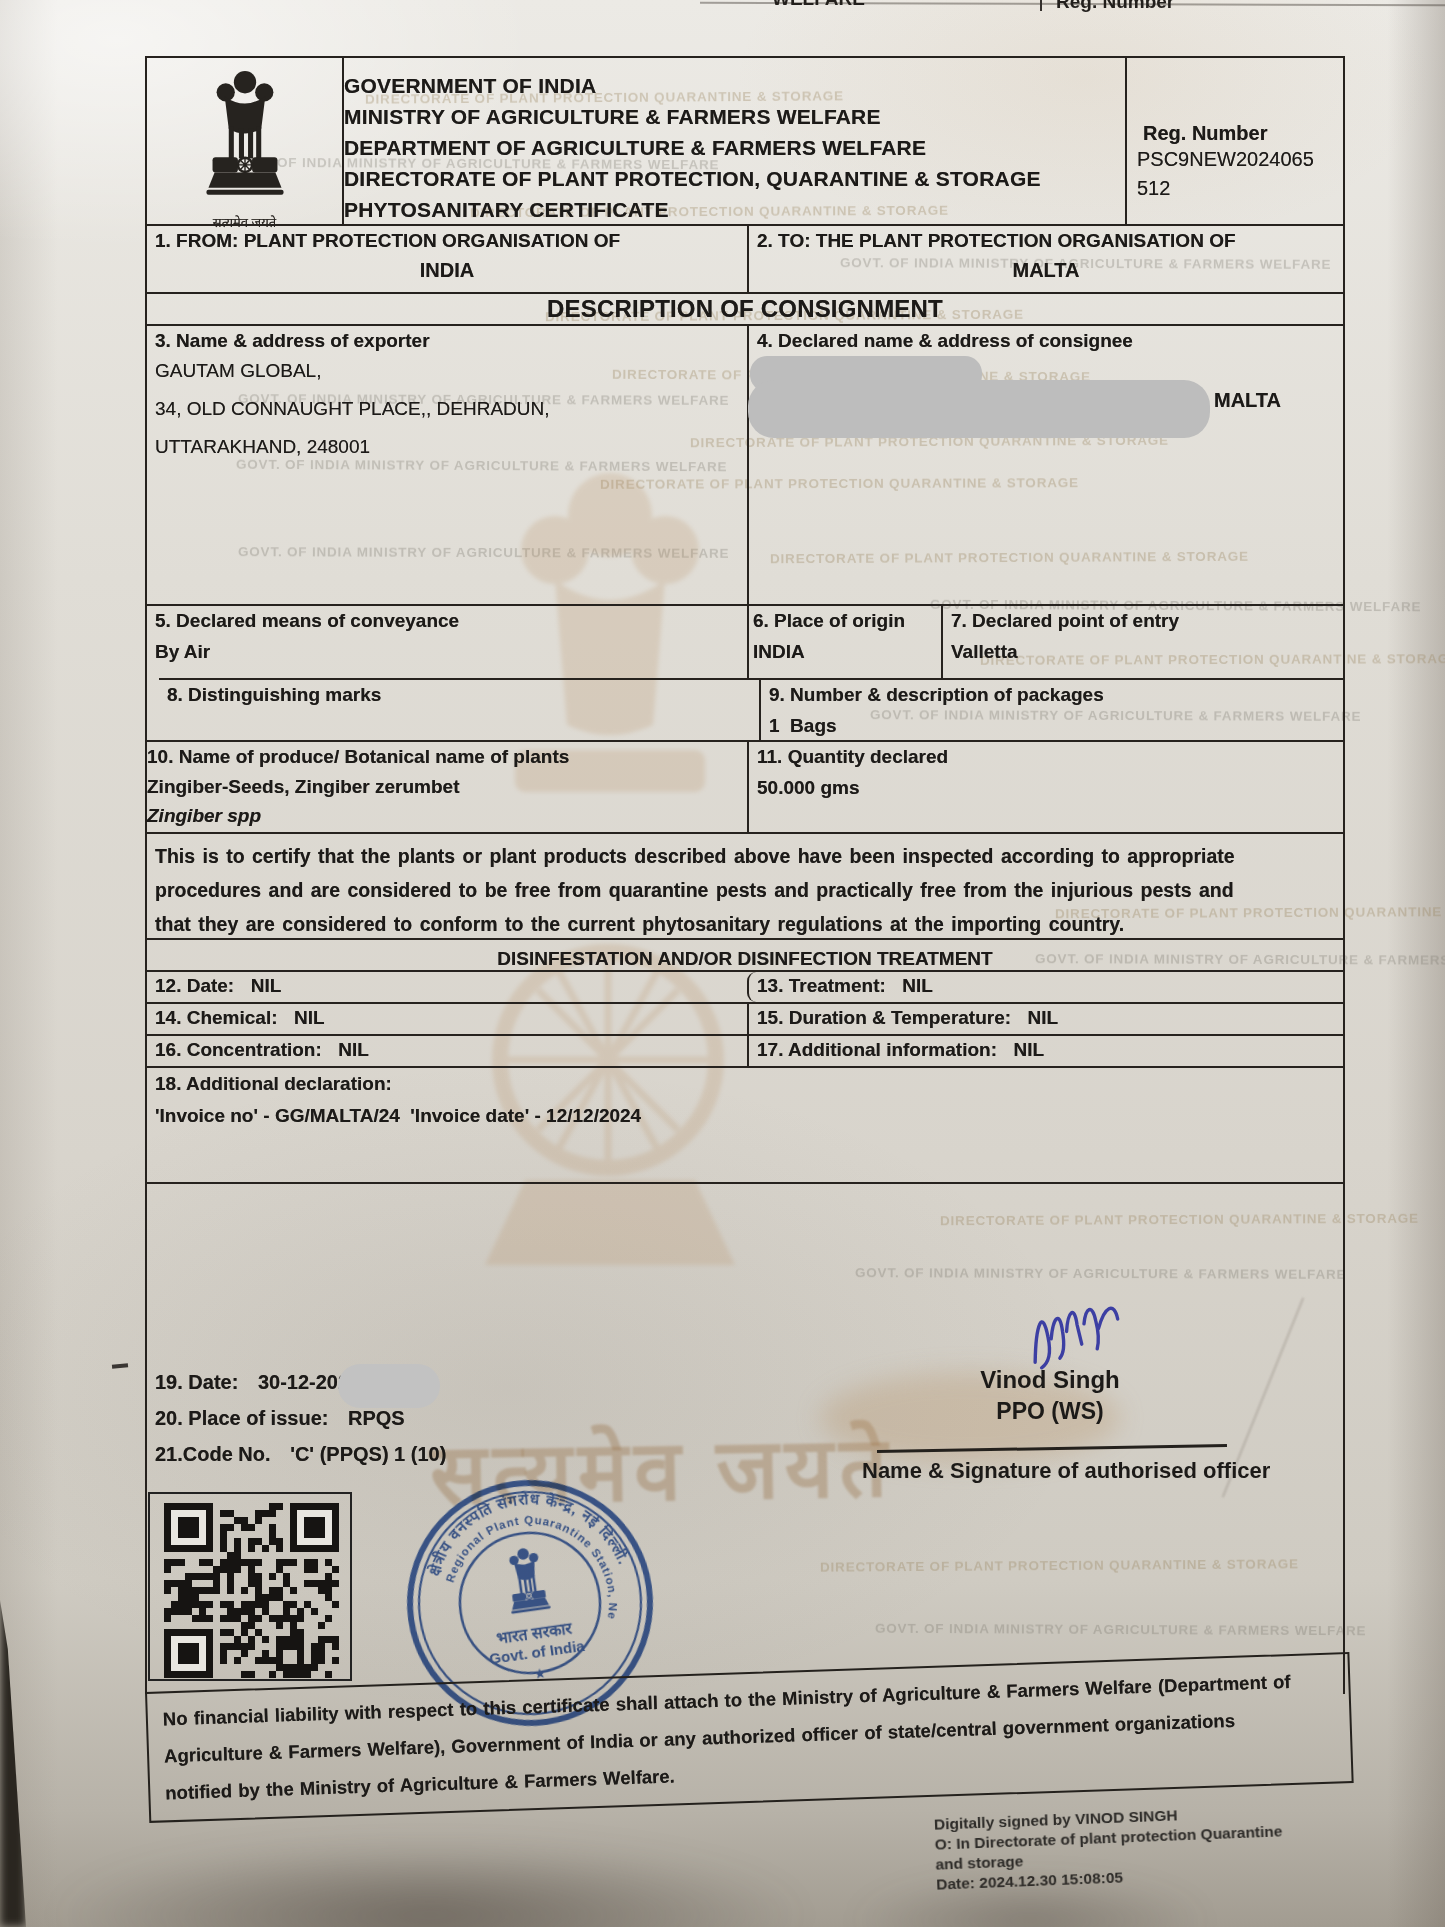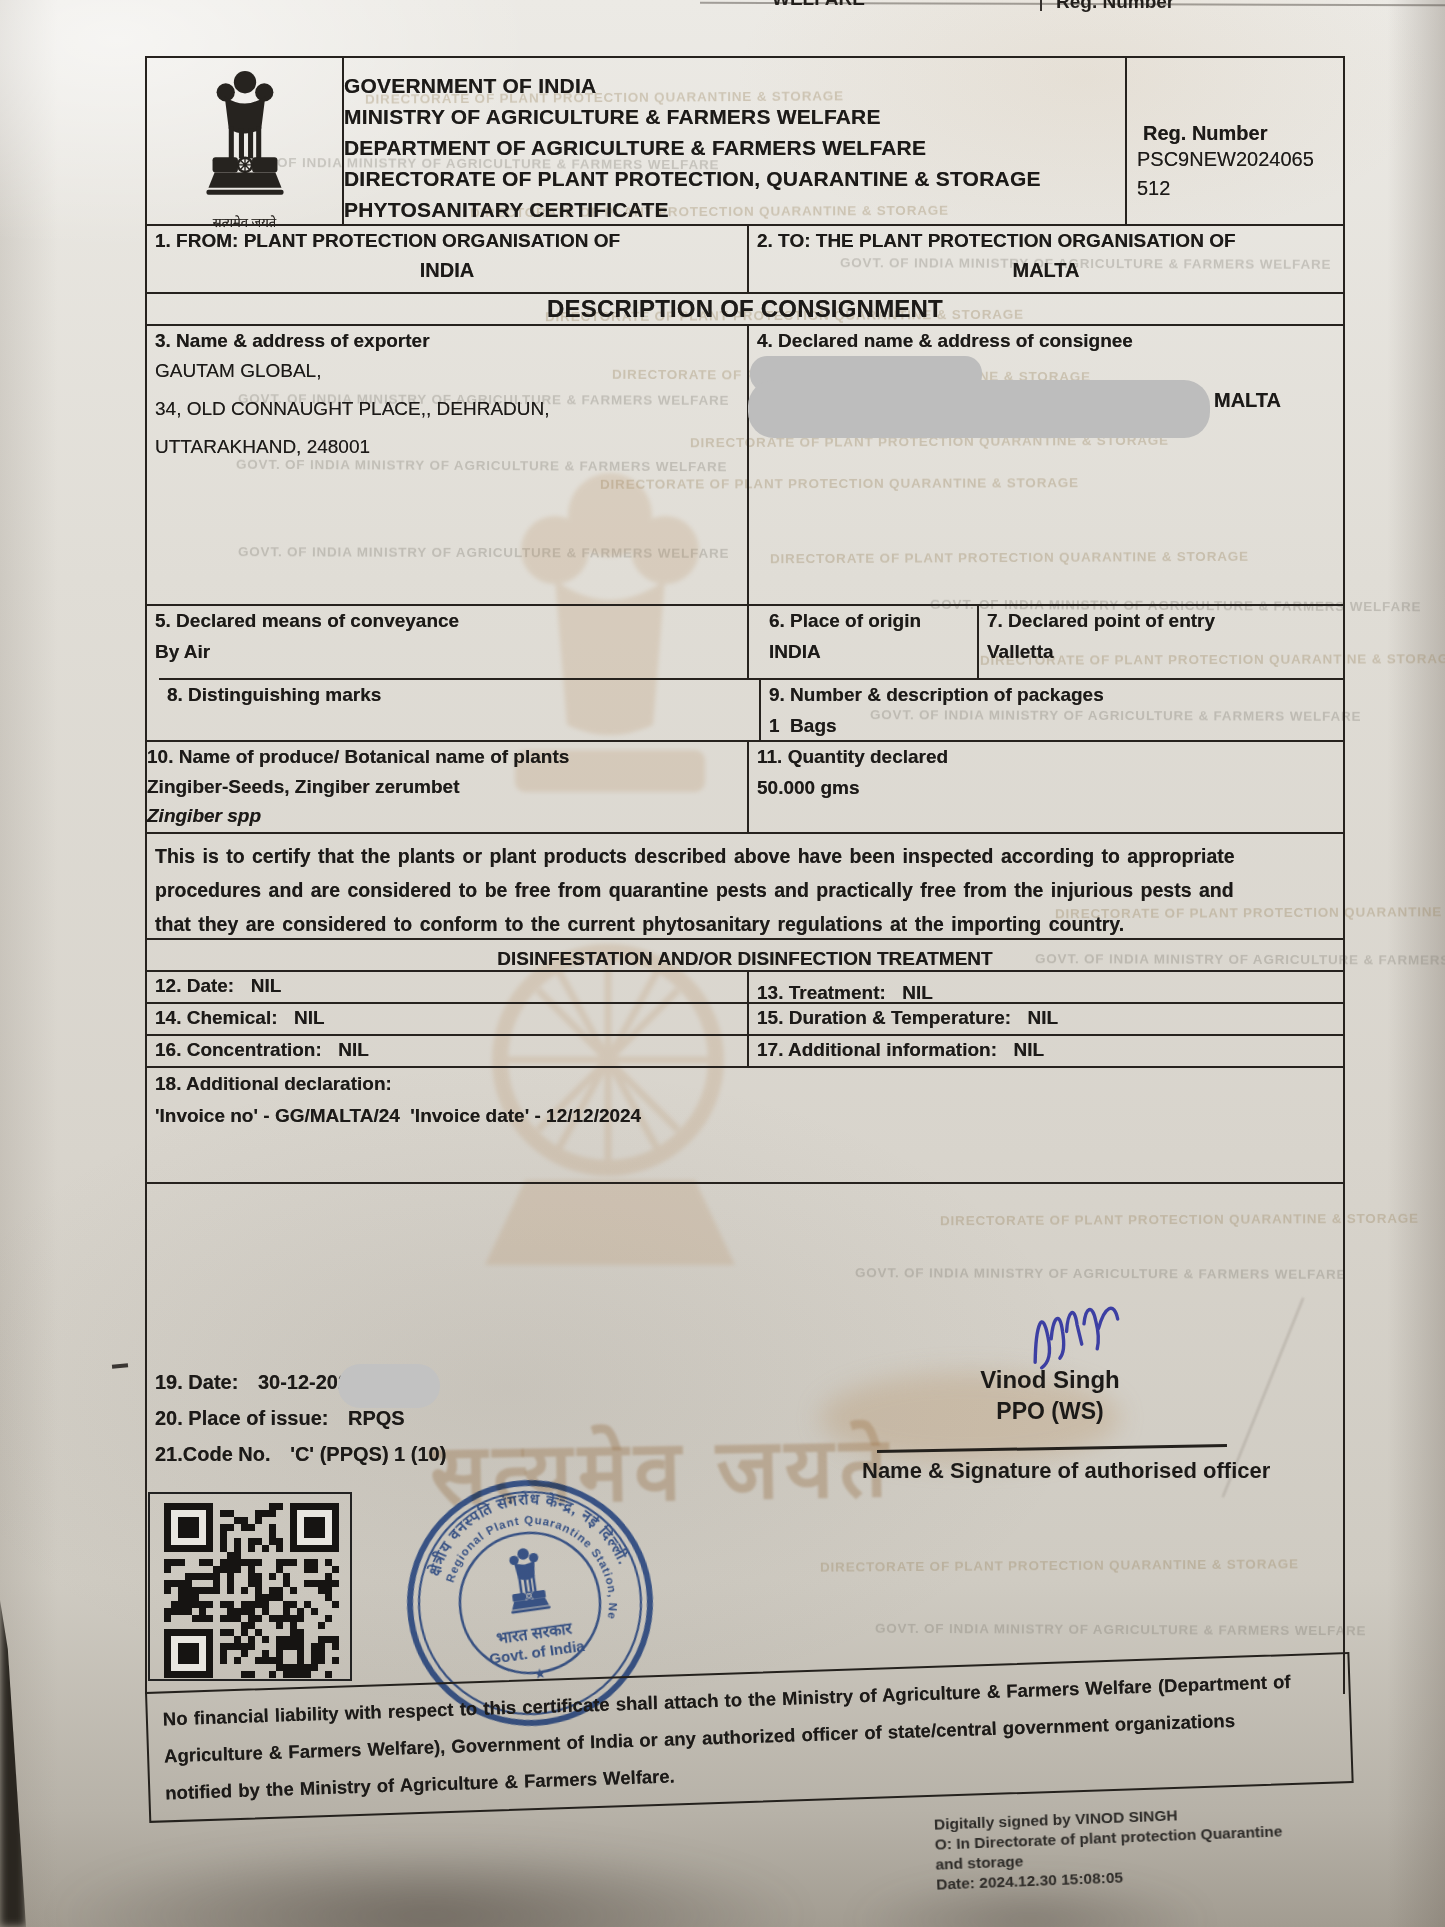--- a/index.html
+++ b/index.html
@@ -57,7 +57,7 @@
   .r-34{height:280px;}
   .addr-line{font-size:19px;line-height:38px;font-weight:400;}
   .r-567{height:74px;}
-  .c-origin{width:230px;padding:4px 20px;}
+  .c-origin{width:194px;padding:4px 4px;}
   .c-entry{flex:1;padding:4px 8px;}
   .stack .val{display:block;margin-top:9px;}
   .r-89{height:62px;margin-left:12px;}

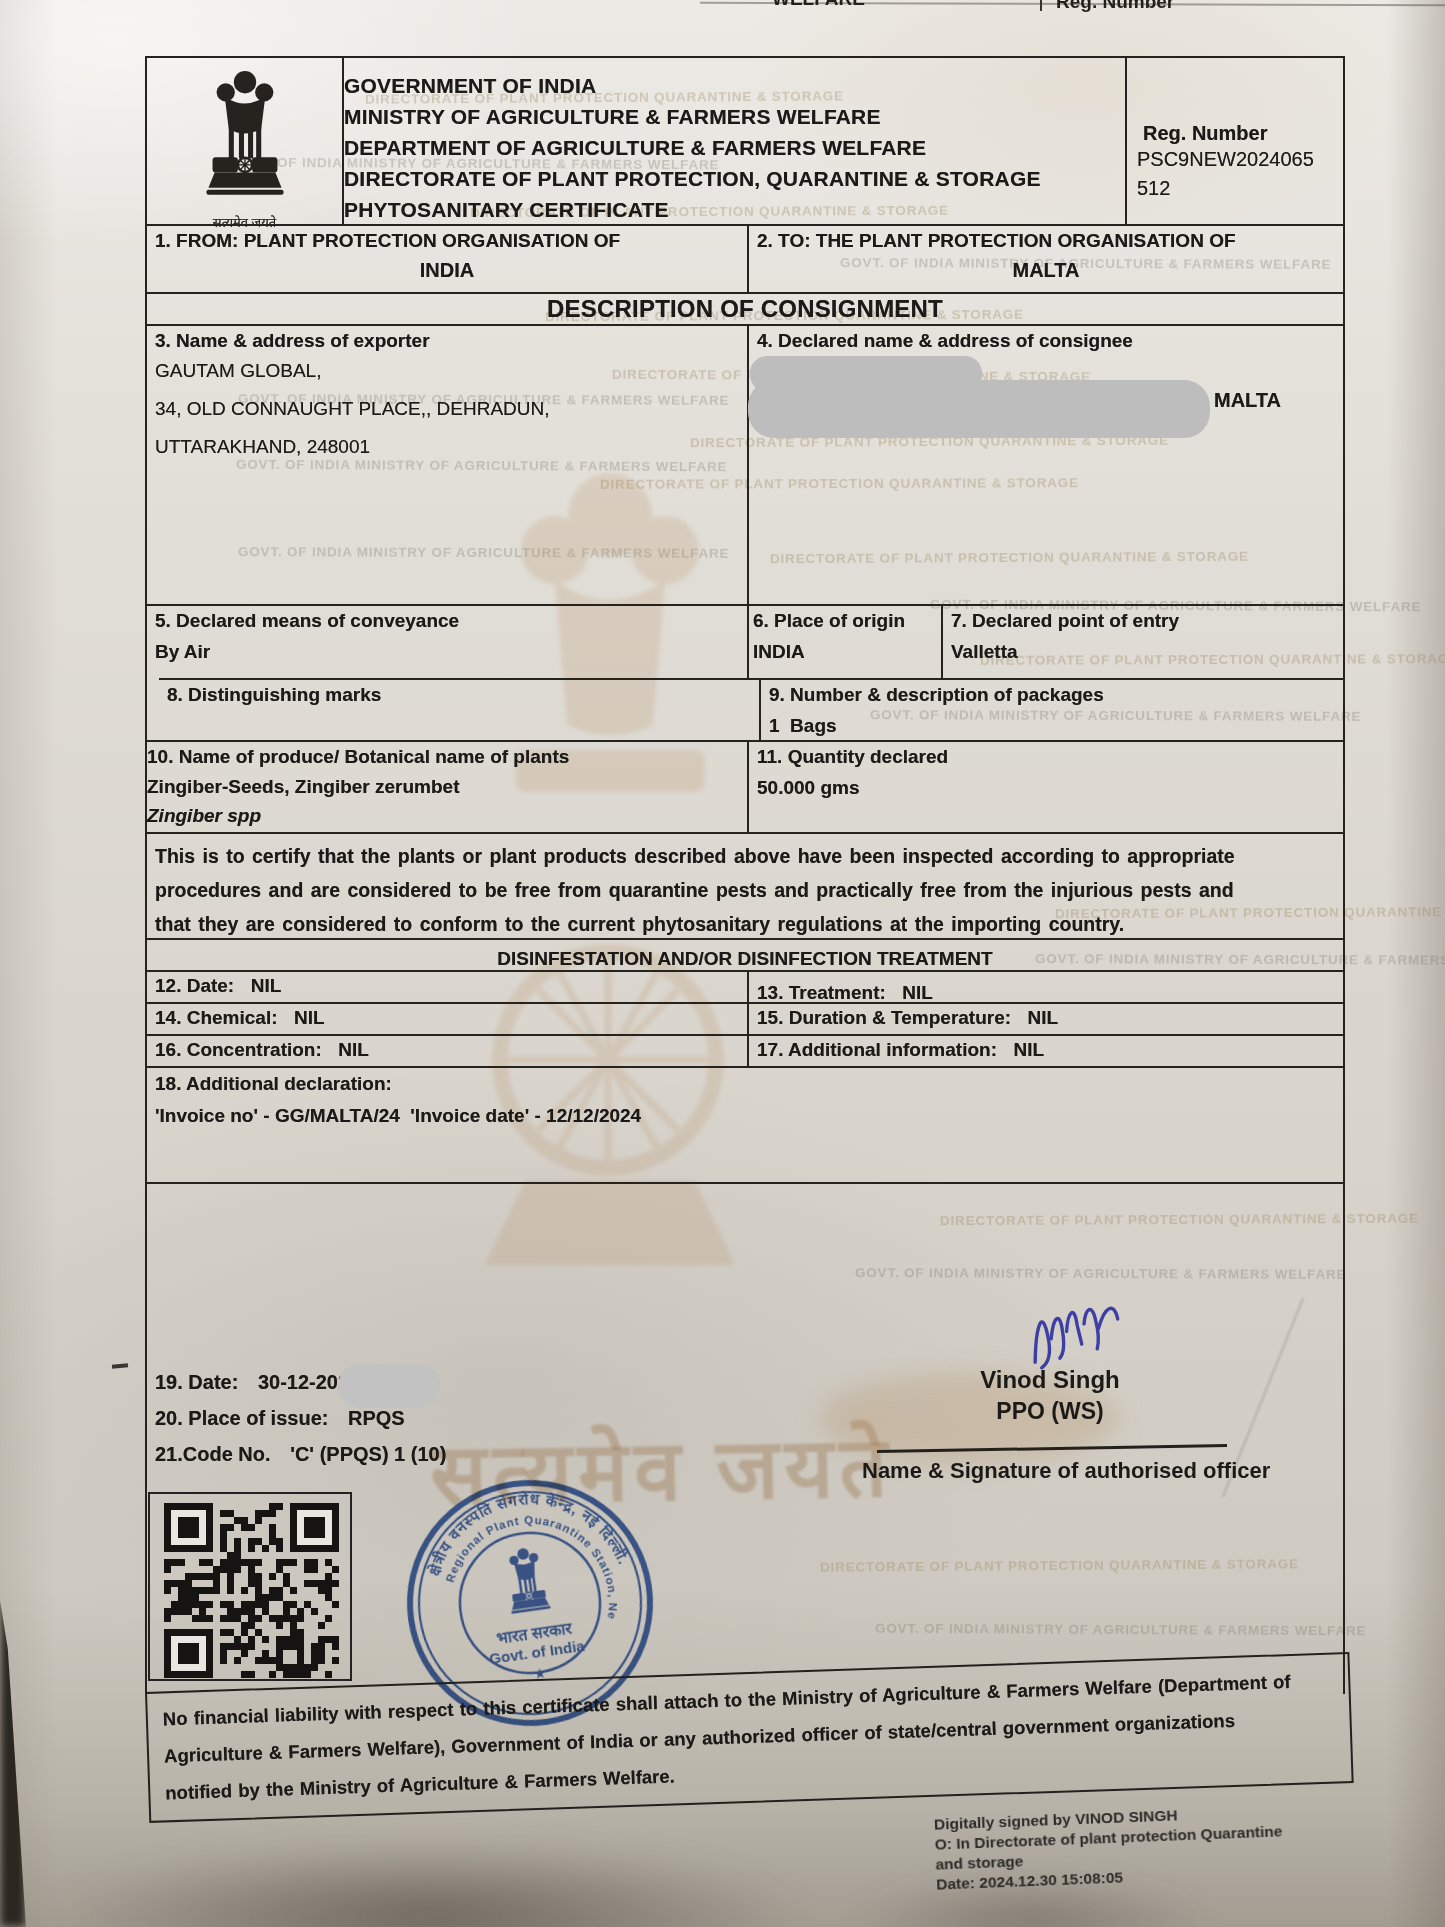--- a/index.html
+++ b/index.html
@@ -280,7 +280,7 @@
         <span class="lbl">12. Date:</span>
         <span class="val">NIL</span>
       </div>
-      <div class="cell c-rest" style="padding:10px 8px;">
+      <div class="cell c-rest" style="padding:3px 8px;border-radius:9px;">
         <span class="lbl">13. Treatment:</span>
         <span class="val" style="margin-left:12px;">NIL</span>
       </div>

